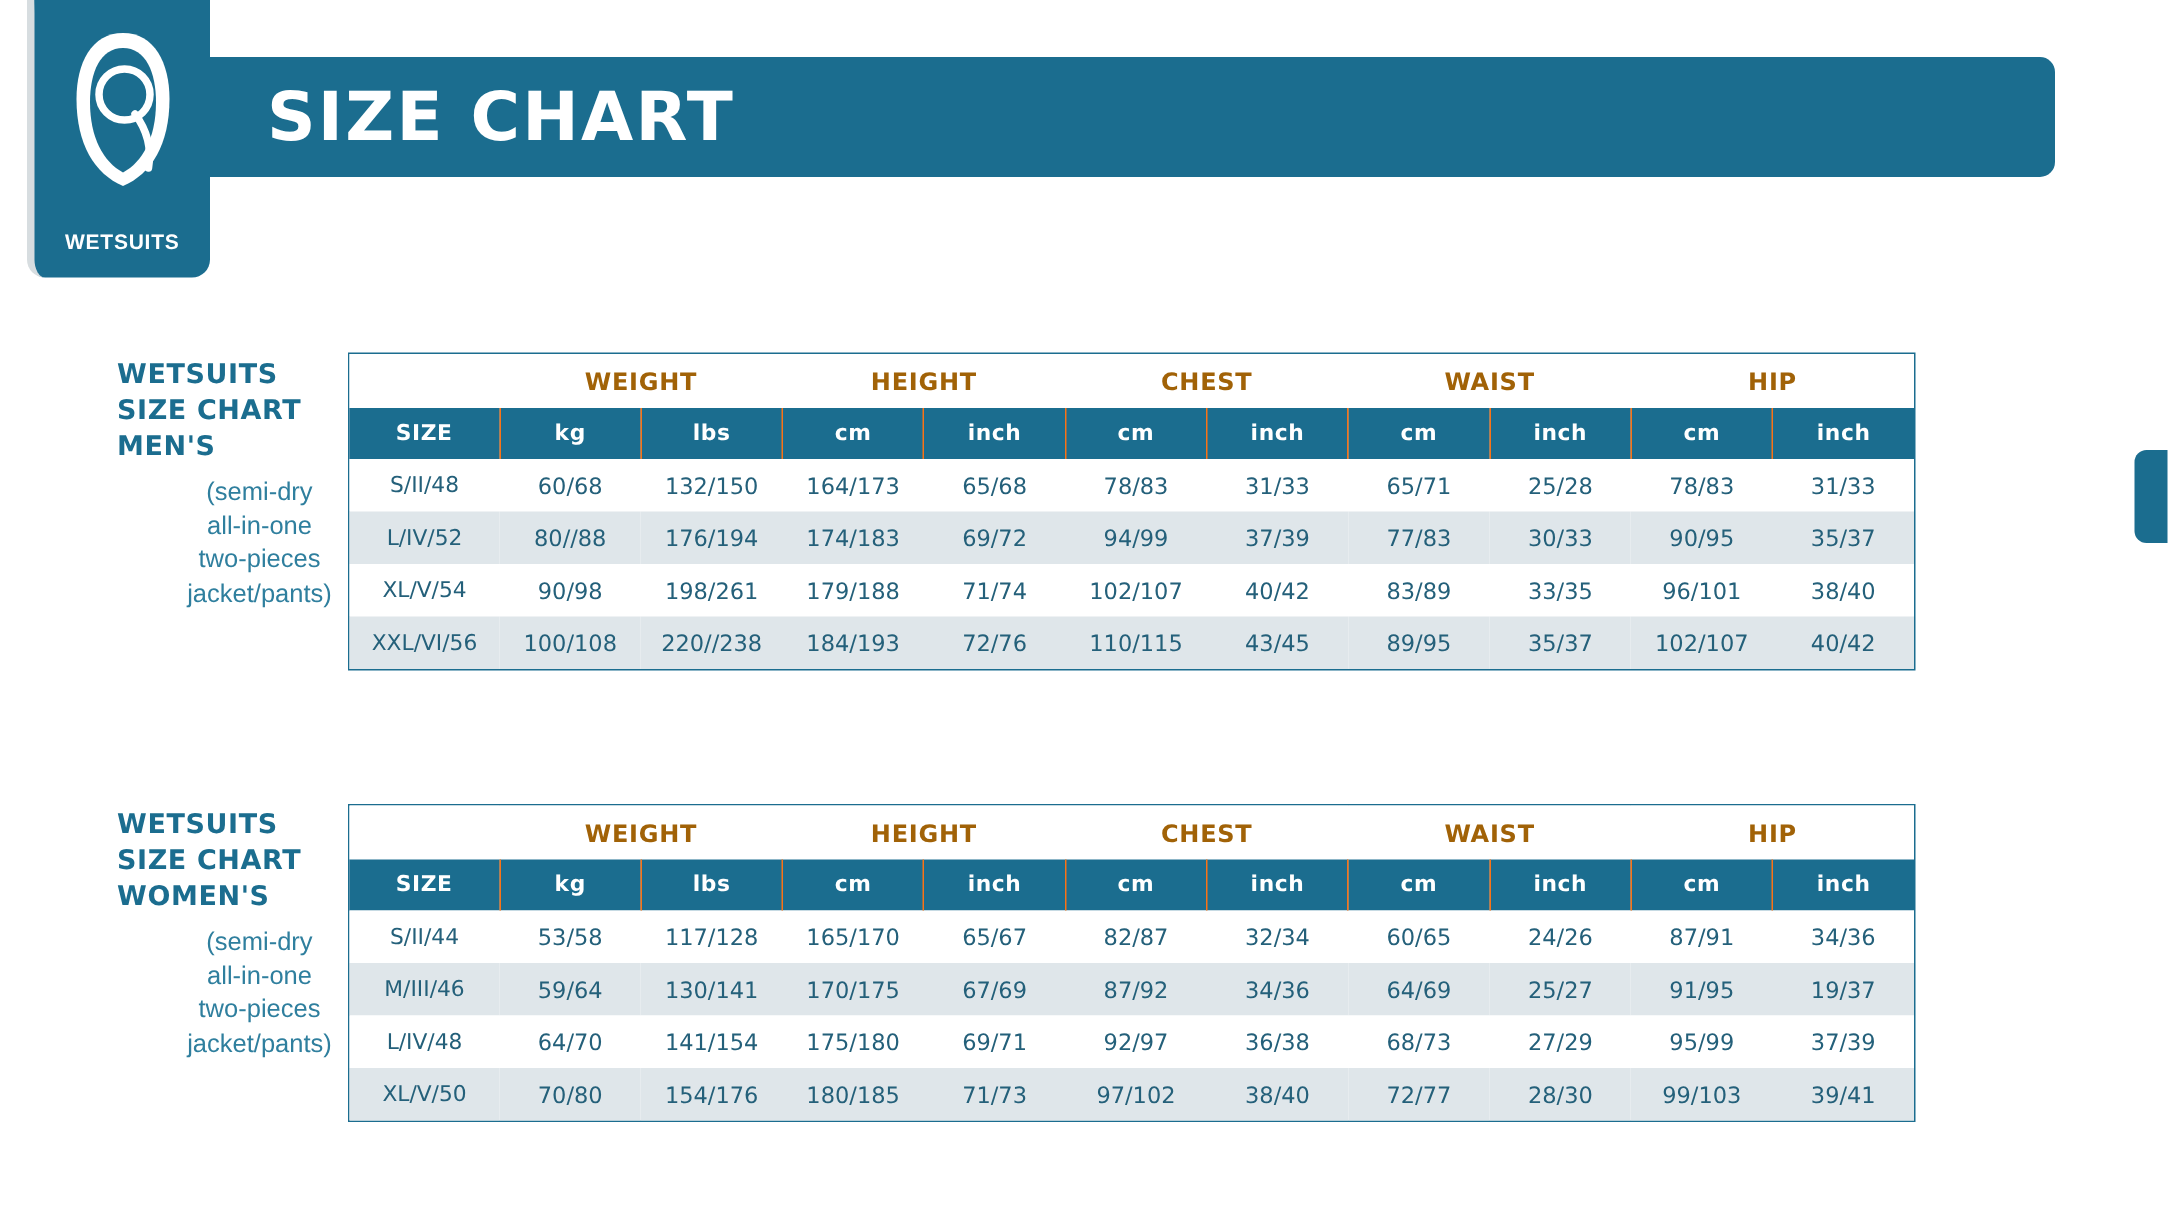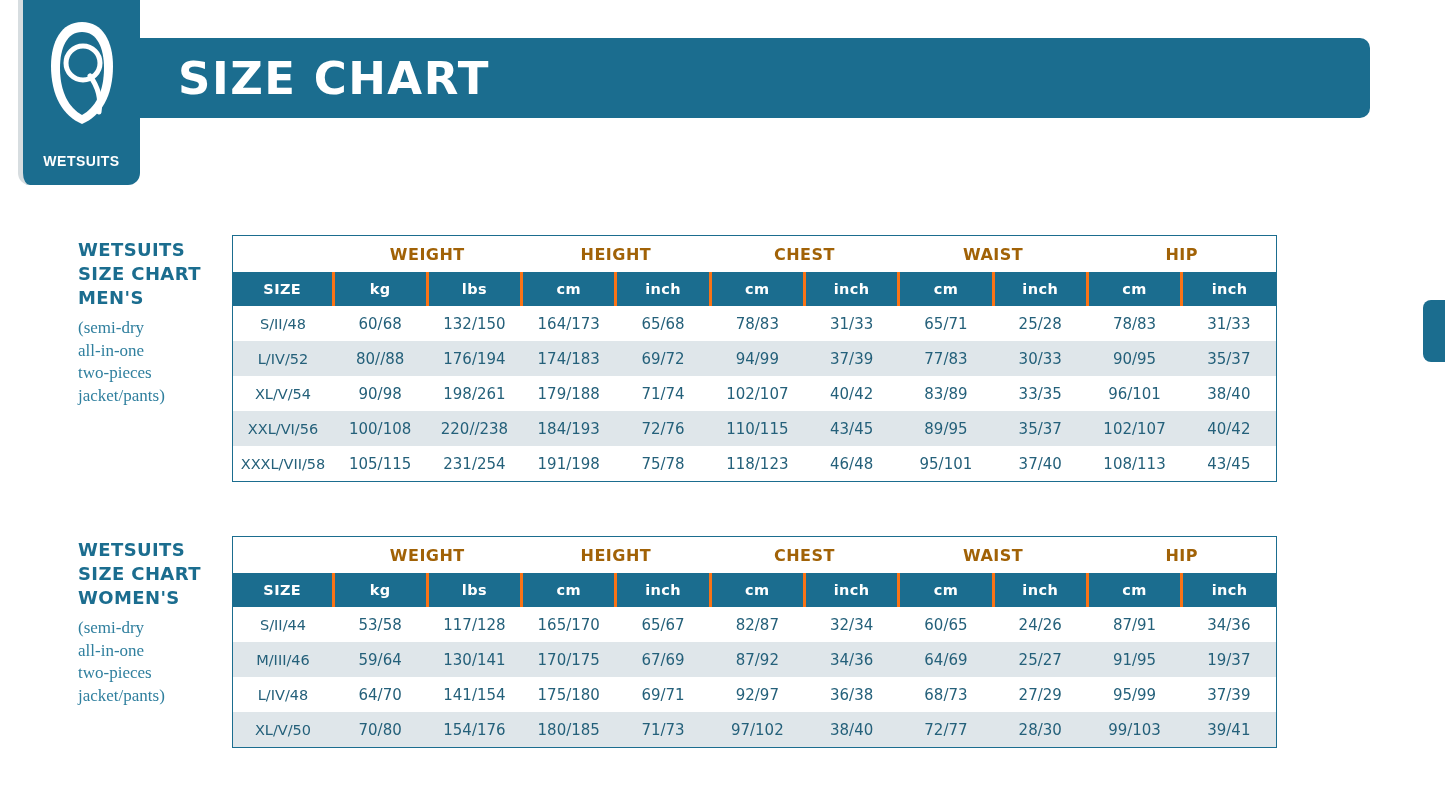--- a/index.html
+++ b/index.html
@@ -139,7 +139,7 @@
     font-size: 14.5px;
     font-weight: bold;
     letter-spacing: 0.4px;
-    border-right: 3px solid #f97316;
+    border-right: 1px solid #f97316;
   }
   .subrow th:last-child { border-right: none; }
   tbody td {

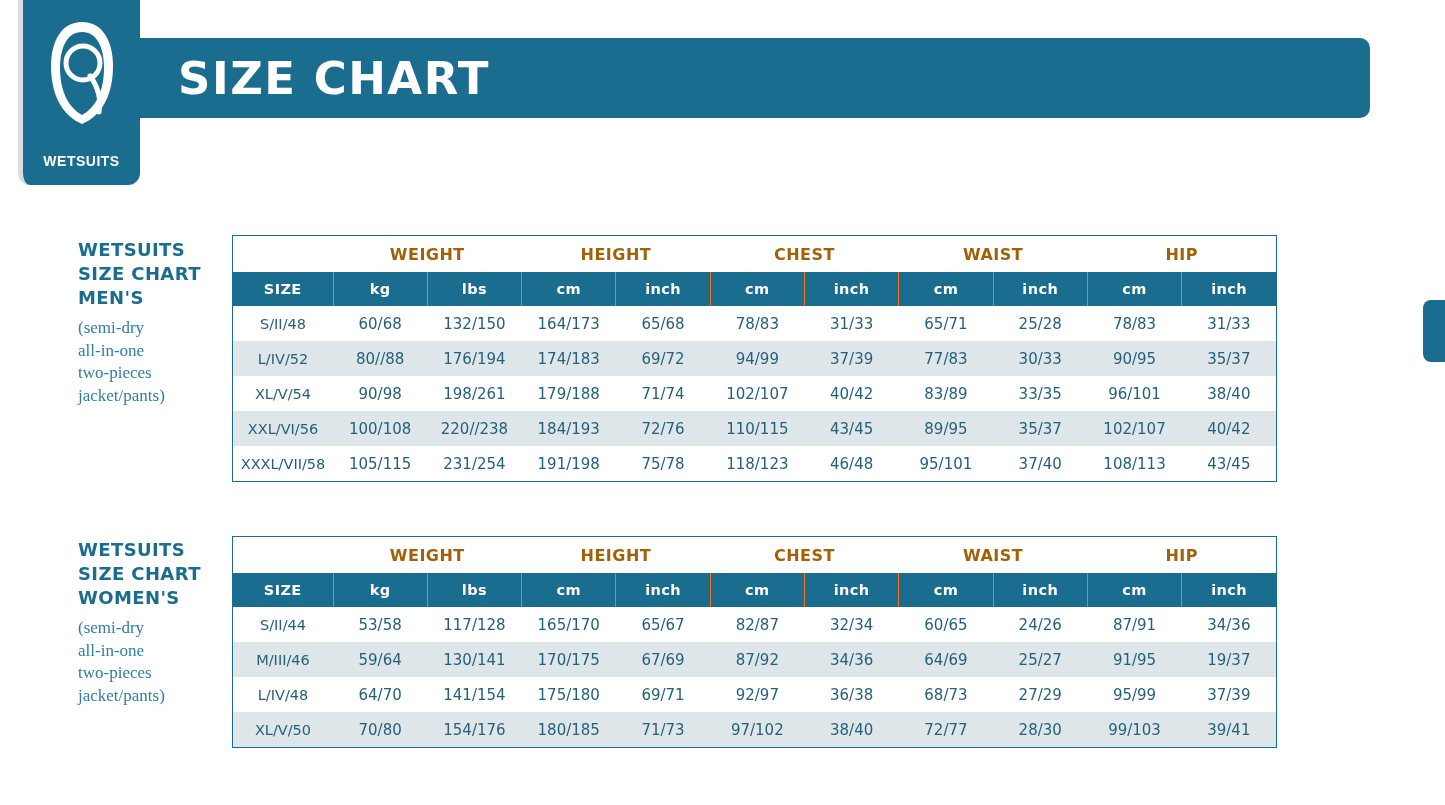--- a/index.html
+++ b/index.html
@@ -103,7 +103,8 @@
     margin-top: 8px;
     font-size: 17px;
     color: #2f7f9e;
-    font-family: Liberation Serif, serif;
+    font-family: Liberation Sans, sans-serif;
+    text-align: center;
   }
 
   

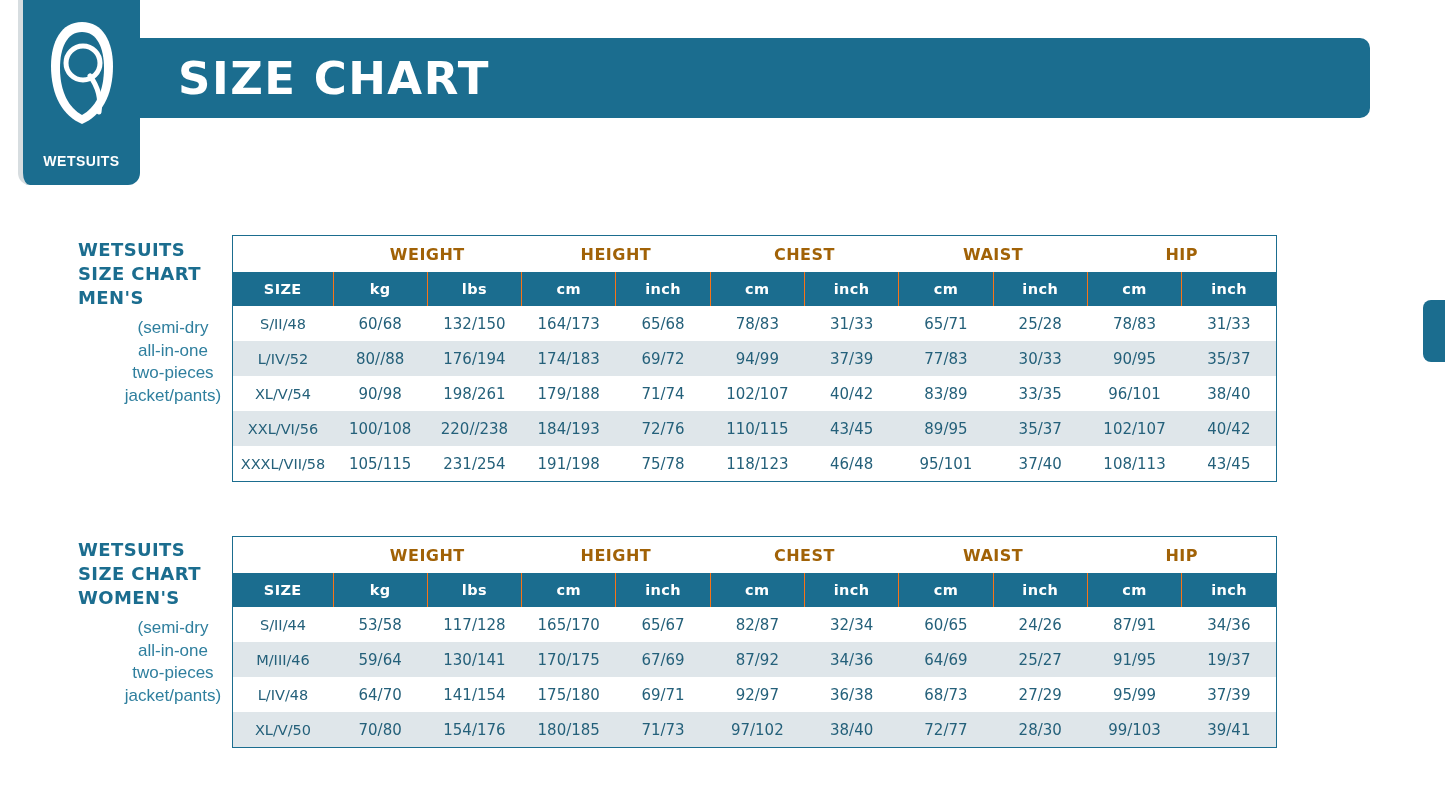--- a/index.html
+++ b/index.html
@@ -280,19 +280,6 @@
         <td>102/107</td>
         <td>40/42</td>
       </tr>
-      <tr>
-        <td class="size-cell">XXXL/VII/58</td>
-        <td>105/115</td>
-        <td>231/254</td>
-        <td>191/198</td>
-        <td>75/78</td>
-        <td>118/123</td>
-        <td>46/48</td>
-        <td>95/101</td>
-        <td>37/40</td>
-        <td>108/113</td>
-        <td>43/45</td>
-      </tr>
     </tbody>
   </table>
 </div>

